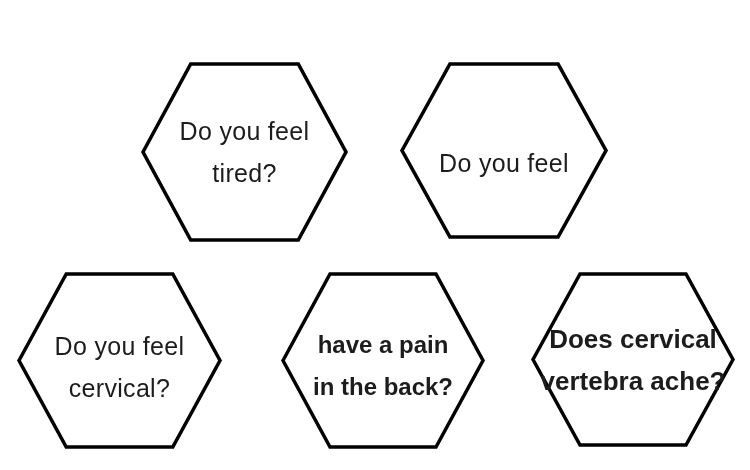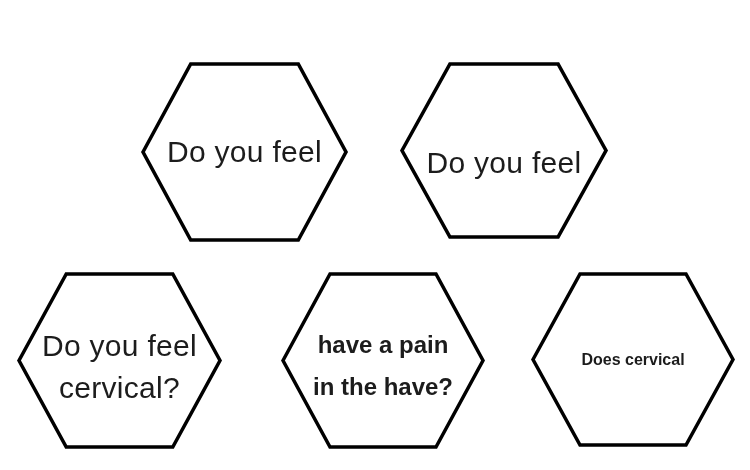--- a/index.html
+++ b/index.html
@@ -30,7 +30,7 @@
     justify-content: center;
     text-align: center;
     color: #1c1c1c;
-    font-size: 30px;
+    font-size: 25px;
     line-height: 42px;
     letter-spacing: 0.3px;
     white-space: nowrap;

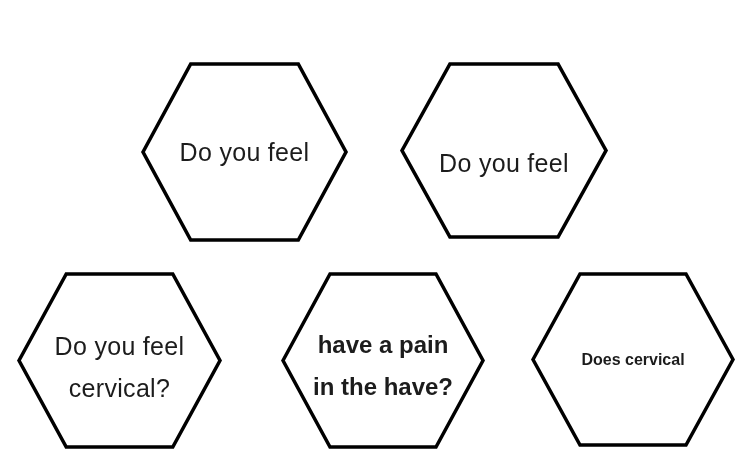--- a/index.html
+++ b/index.html
@@ -56,6 +56,7 @@
     </svg>
     <div class="hex-label">
       <span>Do you feel</span>
+      <span>tired?</span>
     </div>
   </div>
 

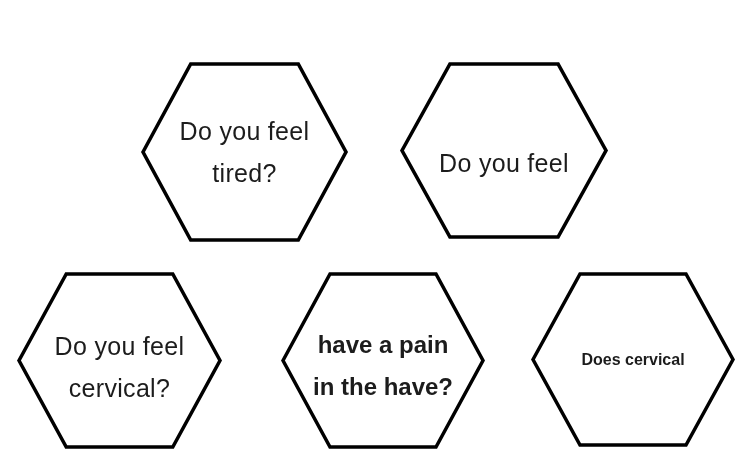--- a/index.html
+++ b/index.html
@@ -40,7 +40,7 @@
     font-size: 24px;
     letter-spacing: 0px;
   }
-  .hex-label.smaller { font-size: 16px; }
+  .hex-label.smaller { font-size: 26px; }
   .shift12 { transform: translateY(12px); }
   .shift6  { transform: translateY(6px); }
   .shift5  { transform: translateY(5px); }

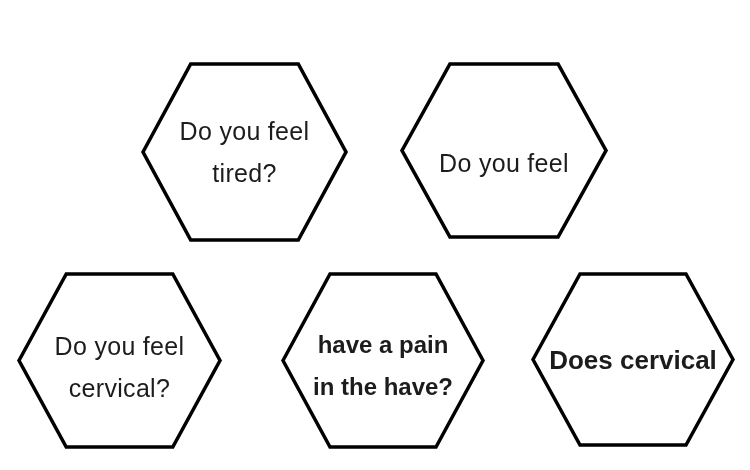--- a/index.html
+++ b/index.html
@@ -85,7 +85,7 @@
     </svg>
     <div class="hex-label bold shift5">
       <span>have a pain</span>
-      <span>in the have?</span>
+      <span>in the back?</span>
     </div>
   </div>
 

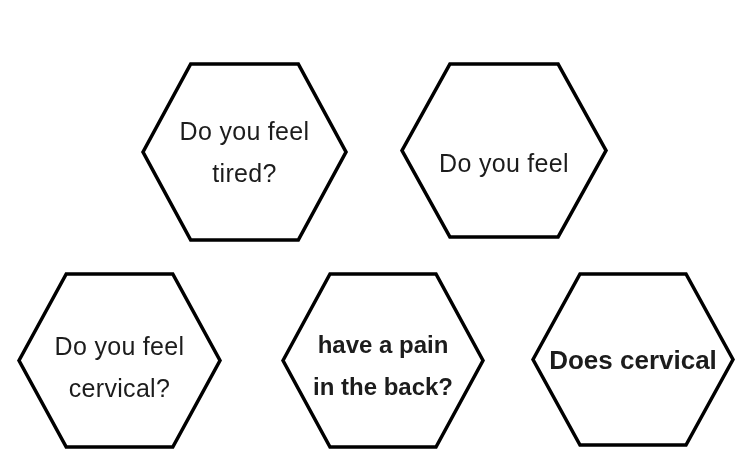--- a/index.html
+++ b/index.html
@@ -95,6 +95,7 @@
     </svg>
     <div class="hex-label bold smaller">
       <span>Does cervical</span>
+      <span>vertebra ache?</span>
     </div>
   </div>
 

